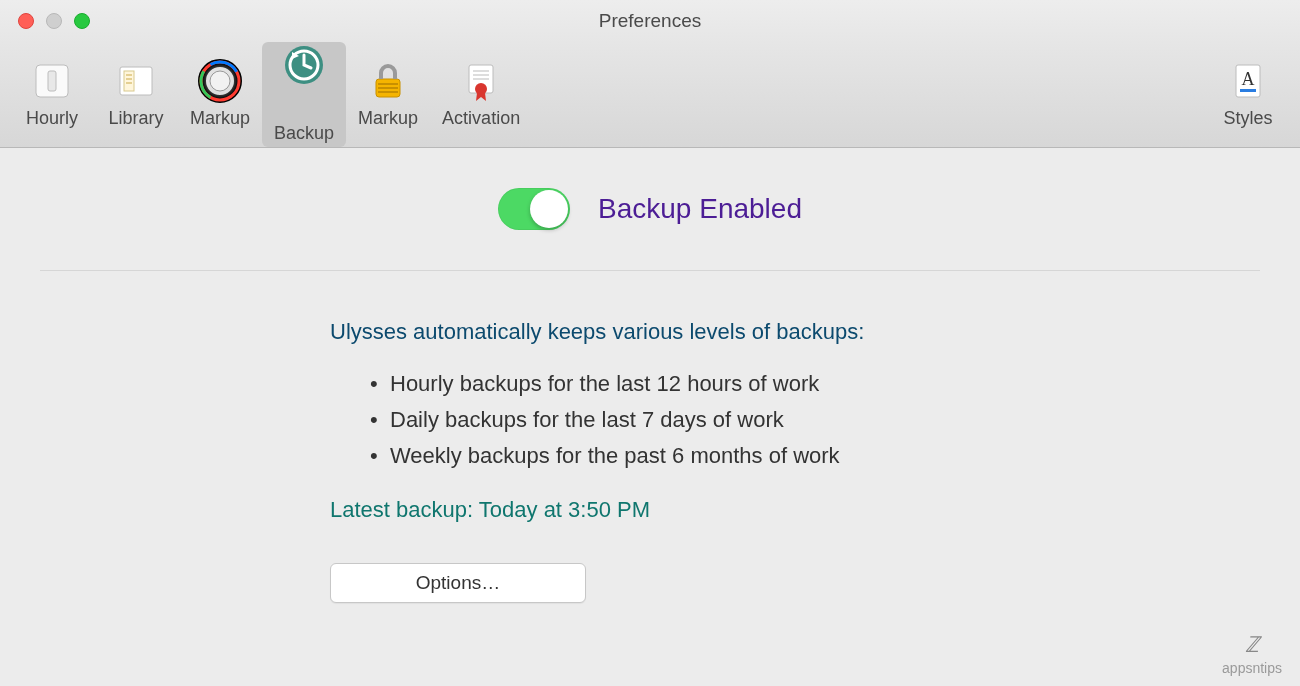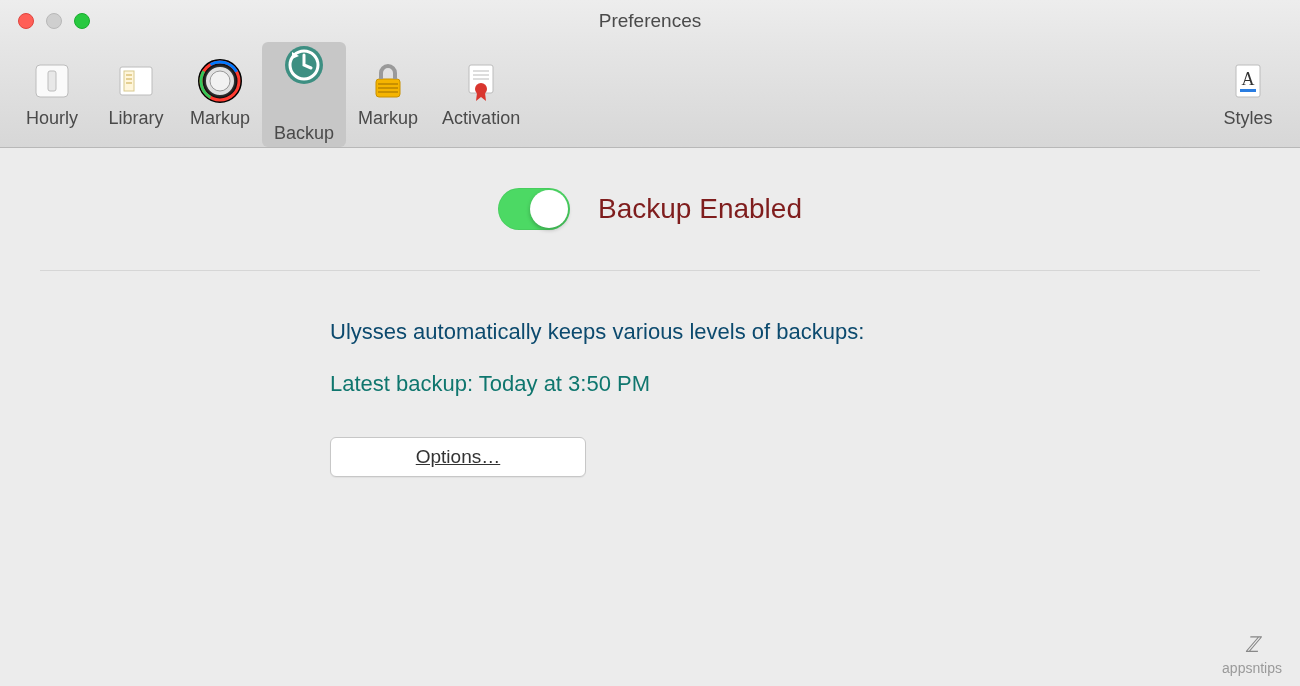--- a/index.html
+++ b/index.html
@@ -67,7 +67,7 @@
       width: 38px; height: 38px; background: #fff; border-radius: 50%;
       box-shadow: 0 2px 4px rgba(0,0,0,0.25);
     }
-    .toggle-label { font-size: 28px; color: #7f1d1d; }
+    .toggle-label { font-size: 28px; color: #4c1d95; }
     .divider { width: 1220px; height: 1px; background: #d6d6d6; margin: 0 auto; }
 
     .info-block {

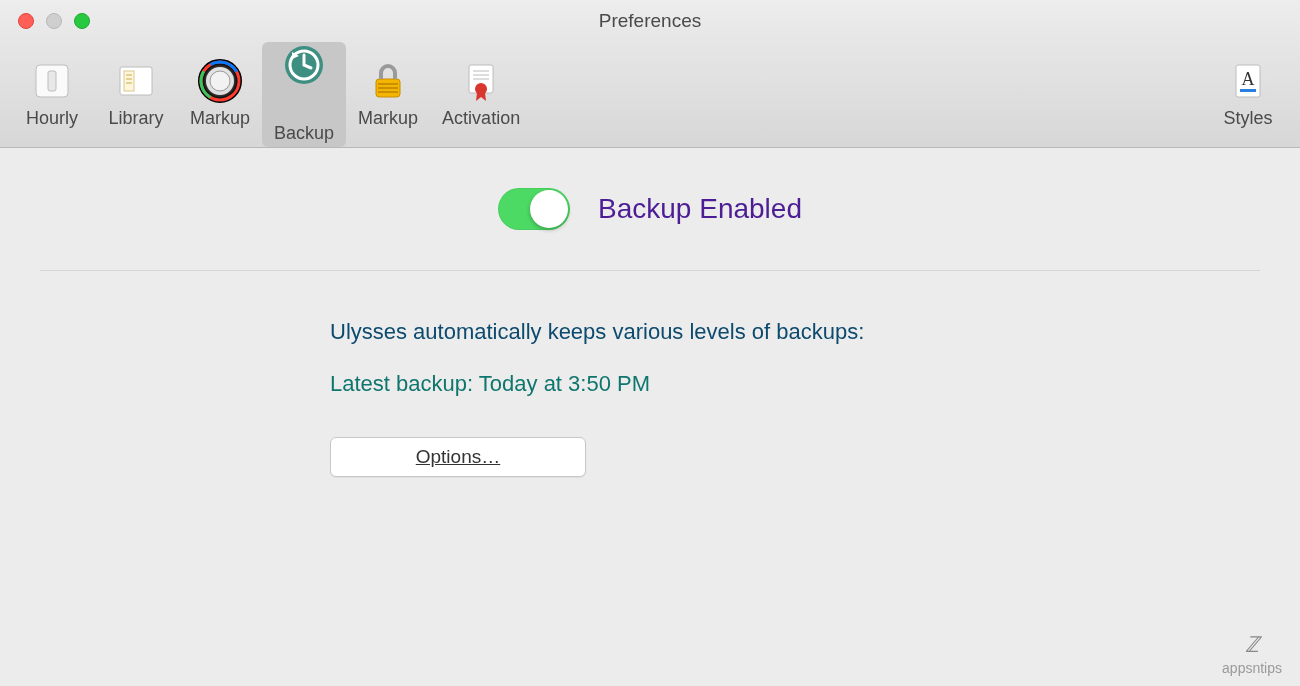--- a/index.html
+++ b/index.html
@@ -206,6 +206,11 @@
 
   <div class="info-block">
     <div class="info-heading">Ulysses automatically keeps various levels of backups:</div>
+    <ul class="info-list">
+      <li>Hourly backups for the last 12 hours of work</li>
+      <li>Daily backups for the last 7 days of work</li>
+      <li>Weekly backups for the past 6 months of work</li>
+    </ul>
     <div class="latest-backup">Latest backup: Today at 3:50 PM</div>
     <div class="button-row">
       <div class="mac-button">Options…</div>

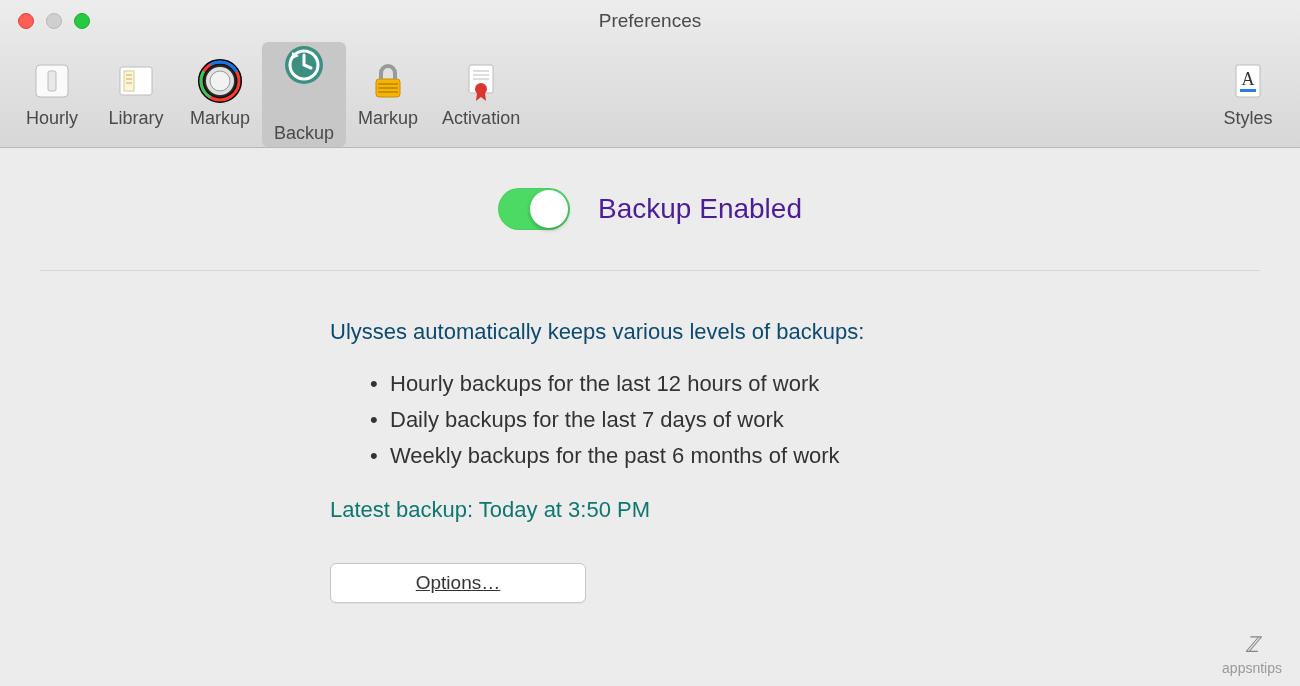--- a/index.html
+++ b/index.html
@@ -81,7 +81,7 @@
     .info-list li::before { content: "•"; position: absolute; left: 0; }
     .latest-backup { font-size: 22px; color: #0f766e; margin-bottom: 40px; }
 
-    .button-row { display: flex; gap: 56px; text-decoration: underline; }
+    .button-row { display: flex; gap: 56px; }
     .mac-button {
       background: #fff; border: 1px solid #c7c7c7; border-radius: 6px;
       padding: 8px 0; font-size: 19px; color: #333; width: 256px; text-align: center;

